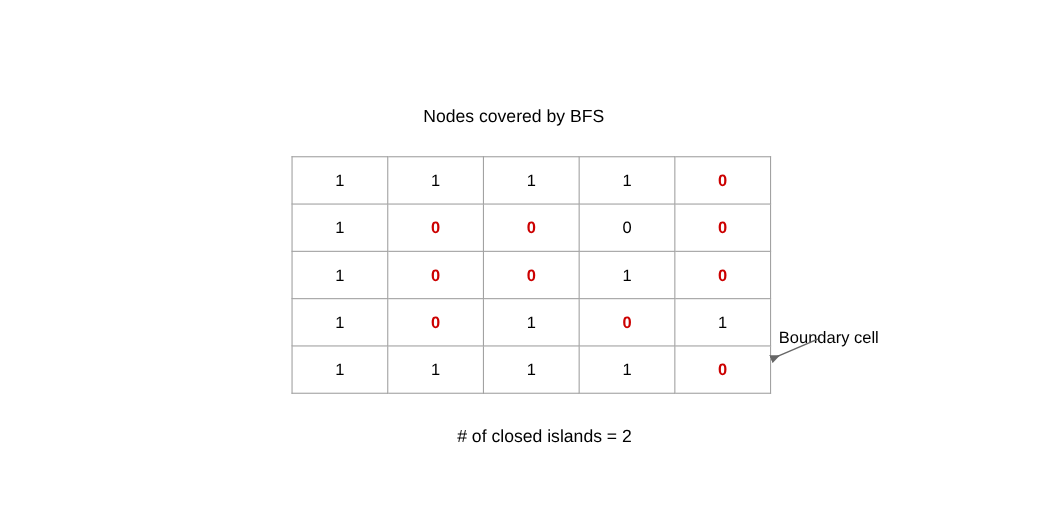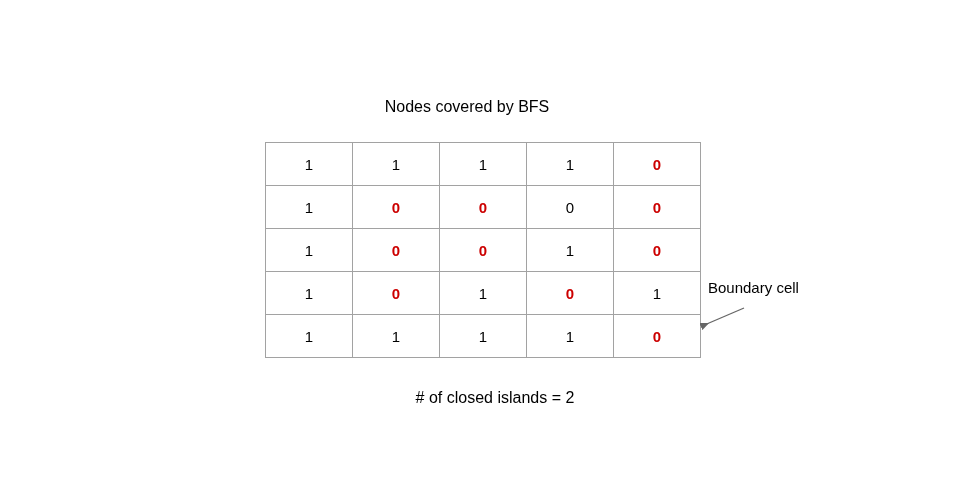--- a/index.html
+++ b/index.html
@@ -76,7 +76,7 @@
   .callout-label {
     position: absolute;
     left: 708px;
-    top: 278px;
+    top: 298px;
     font-size: 15px;
     line-height: 19px;
     color: #000000;

